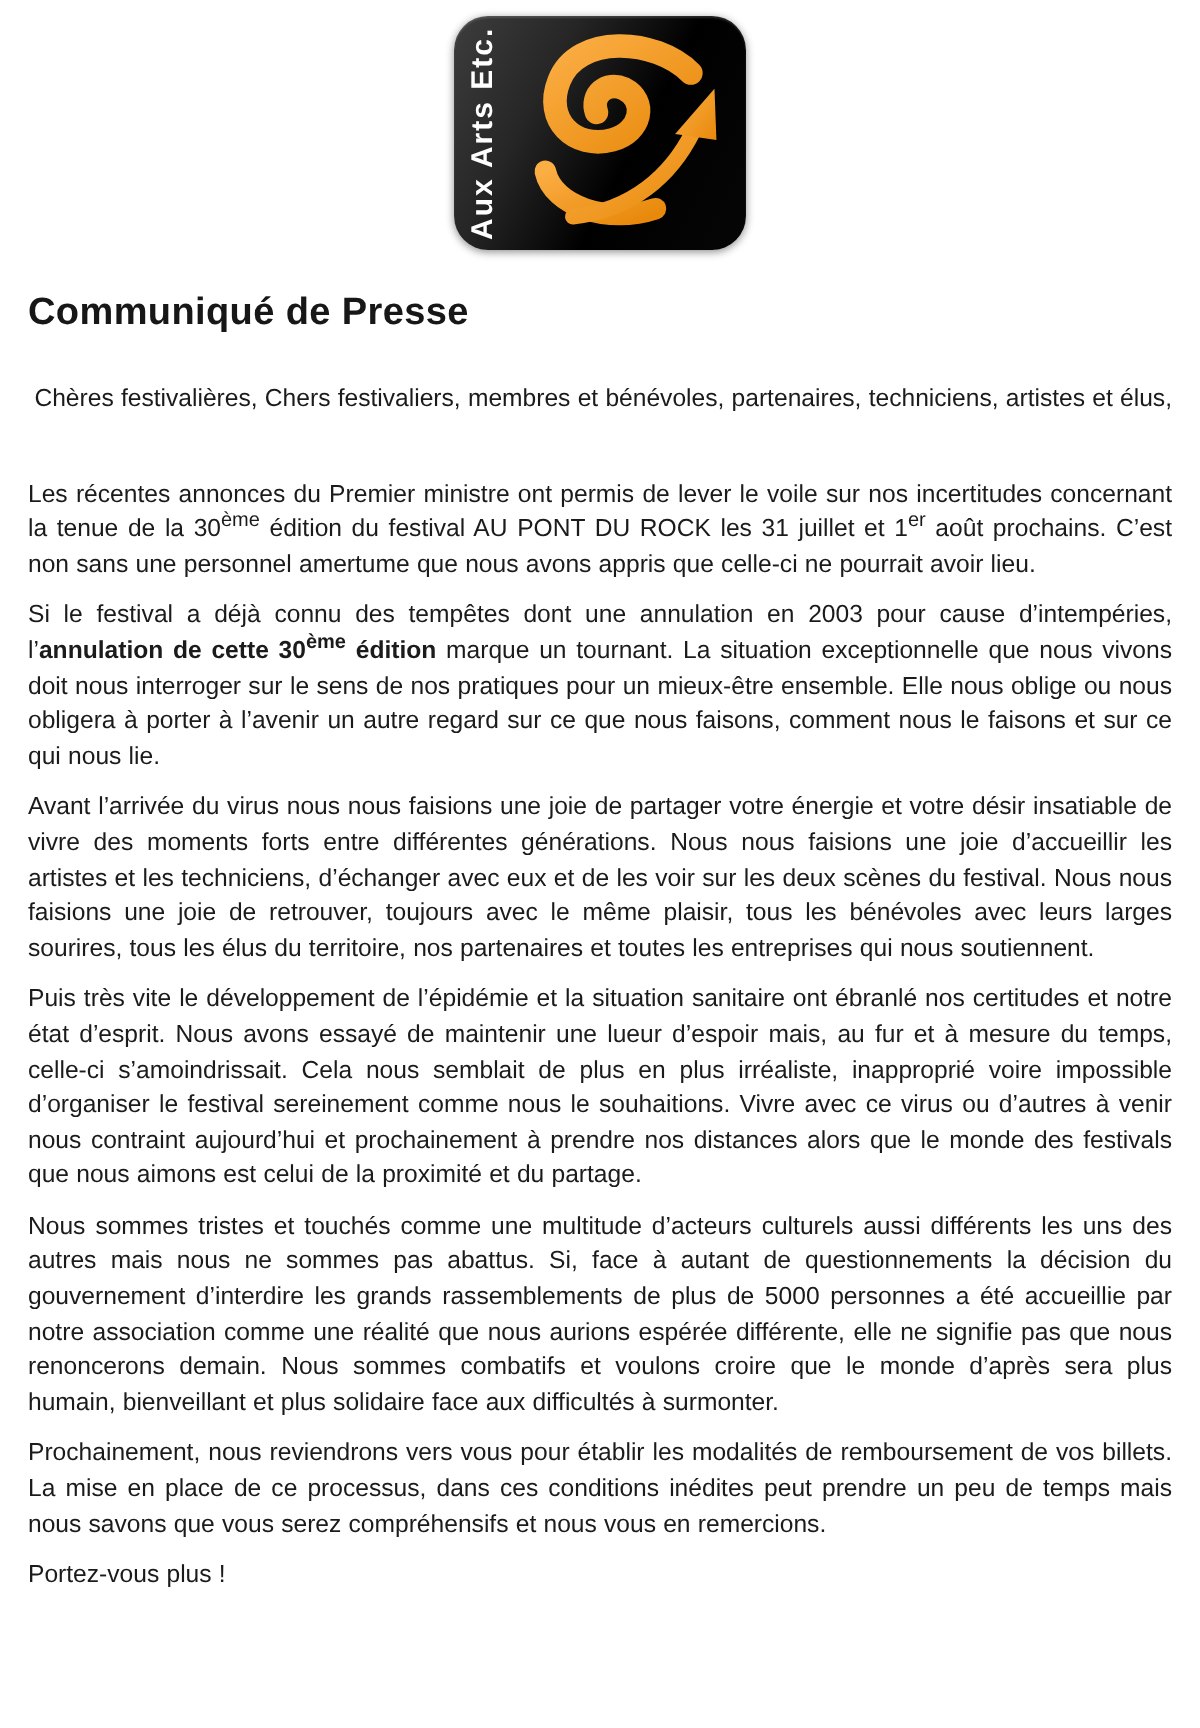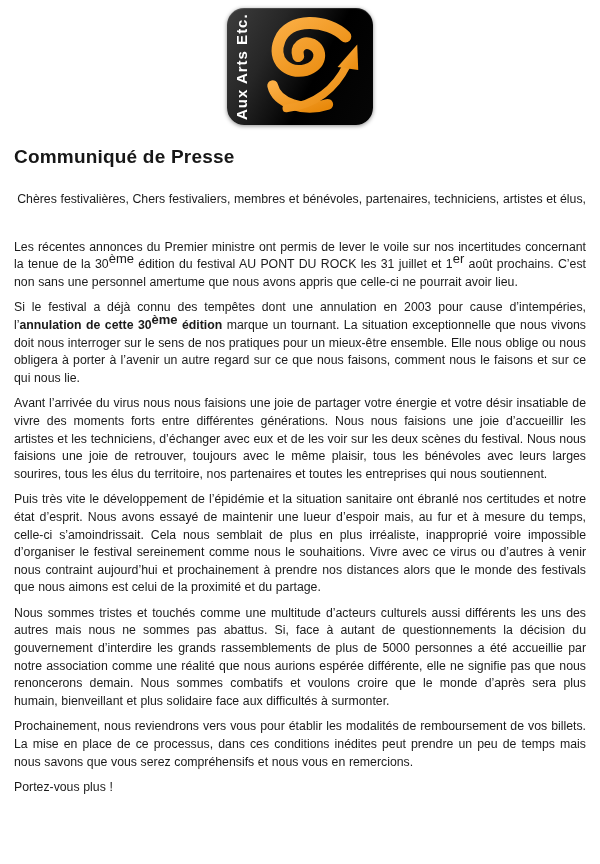--- a/index.html
+++ b/index.html
@@ -80,7 +80,7 @@
     text-align: right;
   }
   .body-text sup {
-    font-size: 13px;
+    font-size: 10px;
     line-height: 0;
     vertical-align: super;
   }

